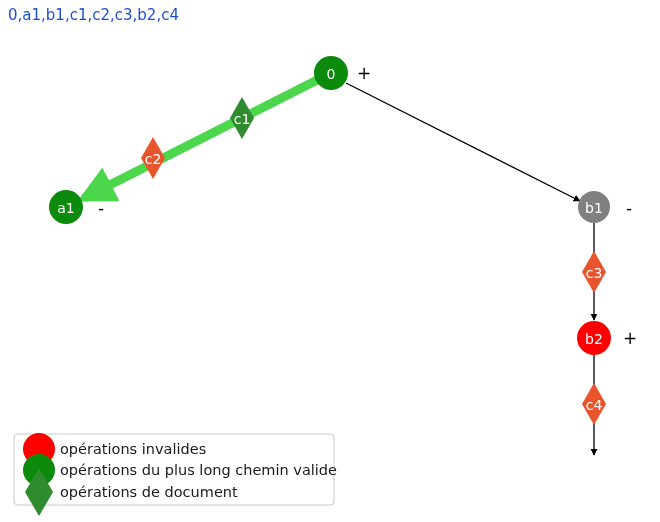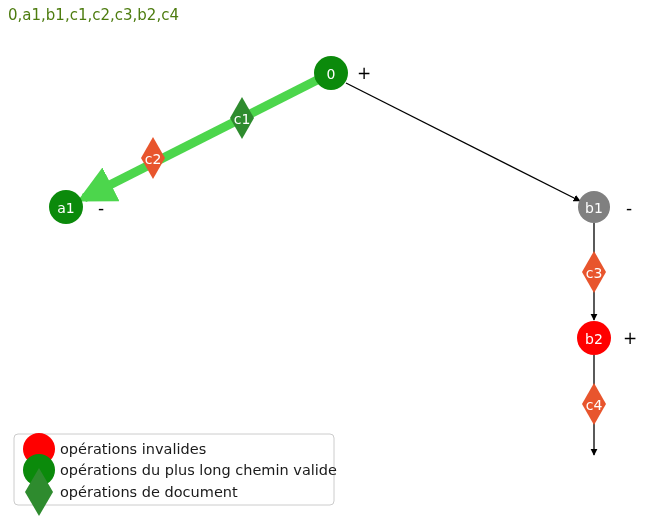--- a/index.html
+++ b/index.html
@@ -19,7 +19,7 @@
     left: 8px;
     top: 6px;
     font-size: 15px;
-    color: #4d7c0f;
+    color: #1d4ed8;
     font-family: "DejaVu Sans", sans-serif;
     white-space: nowrap;
   }

